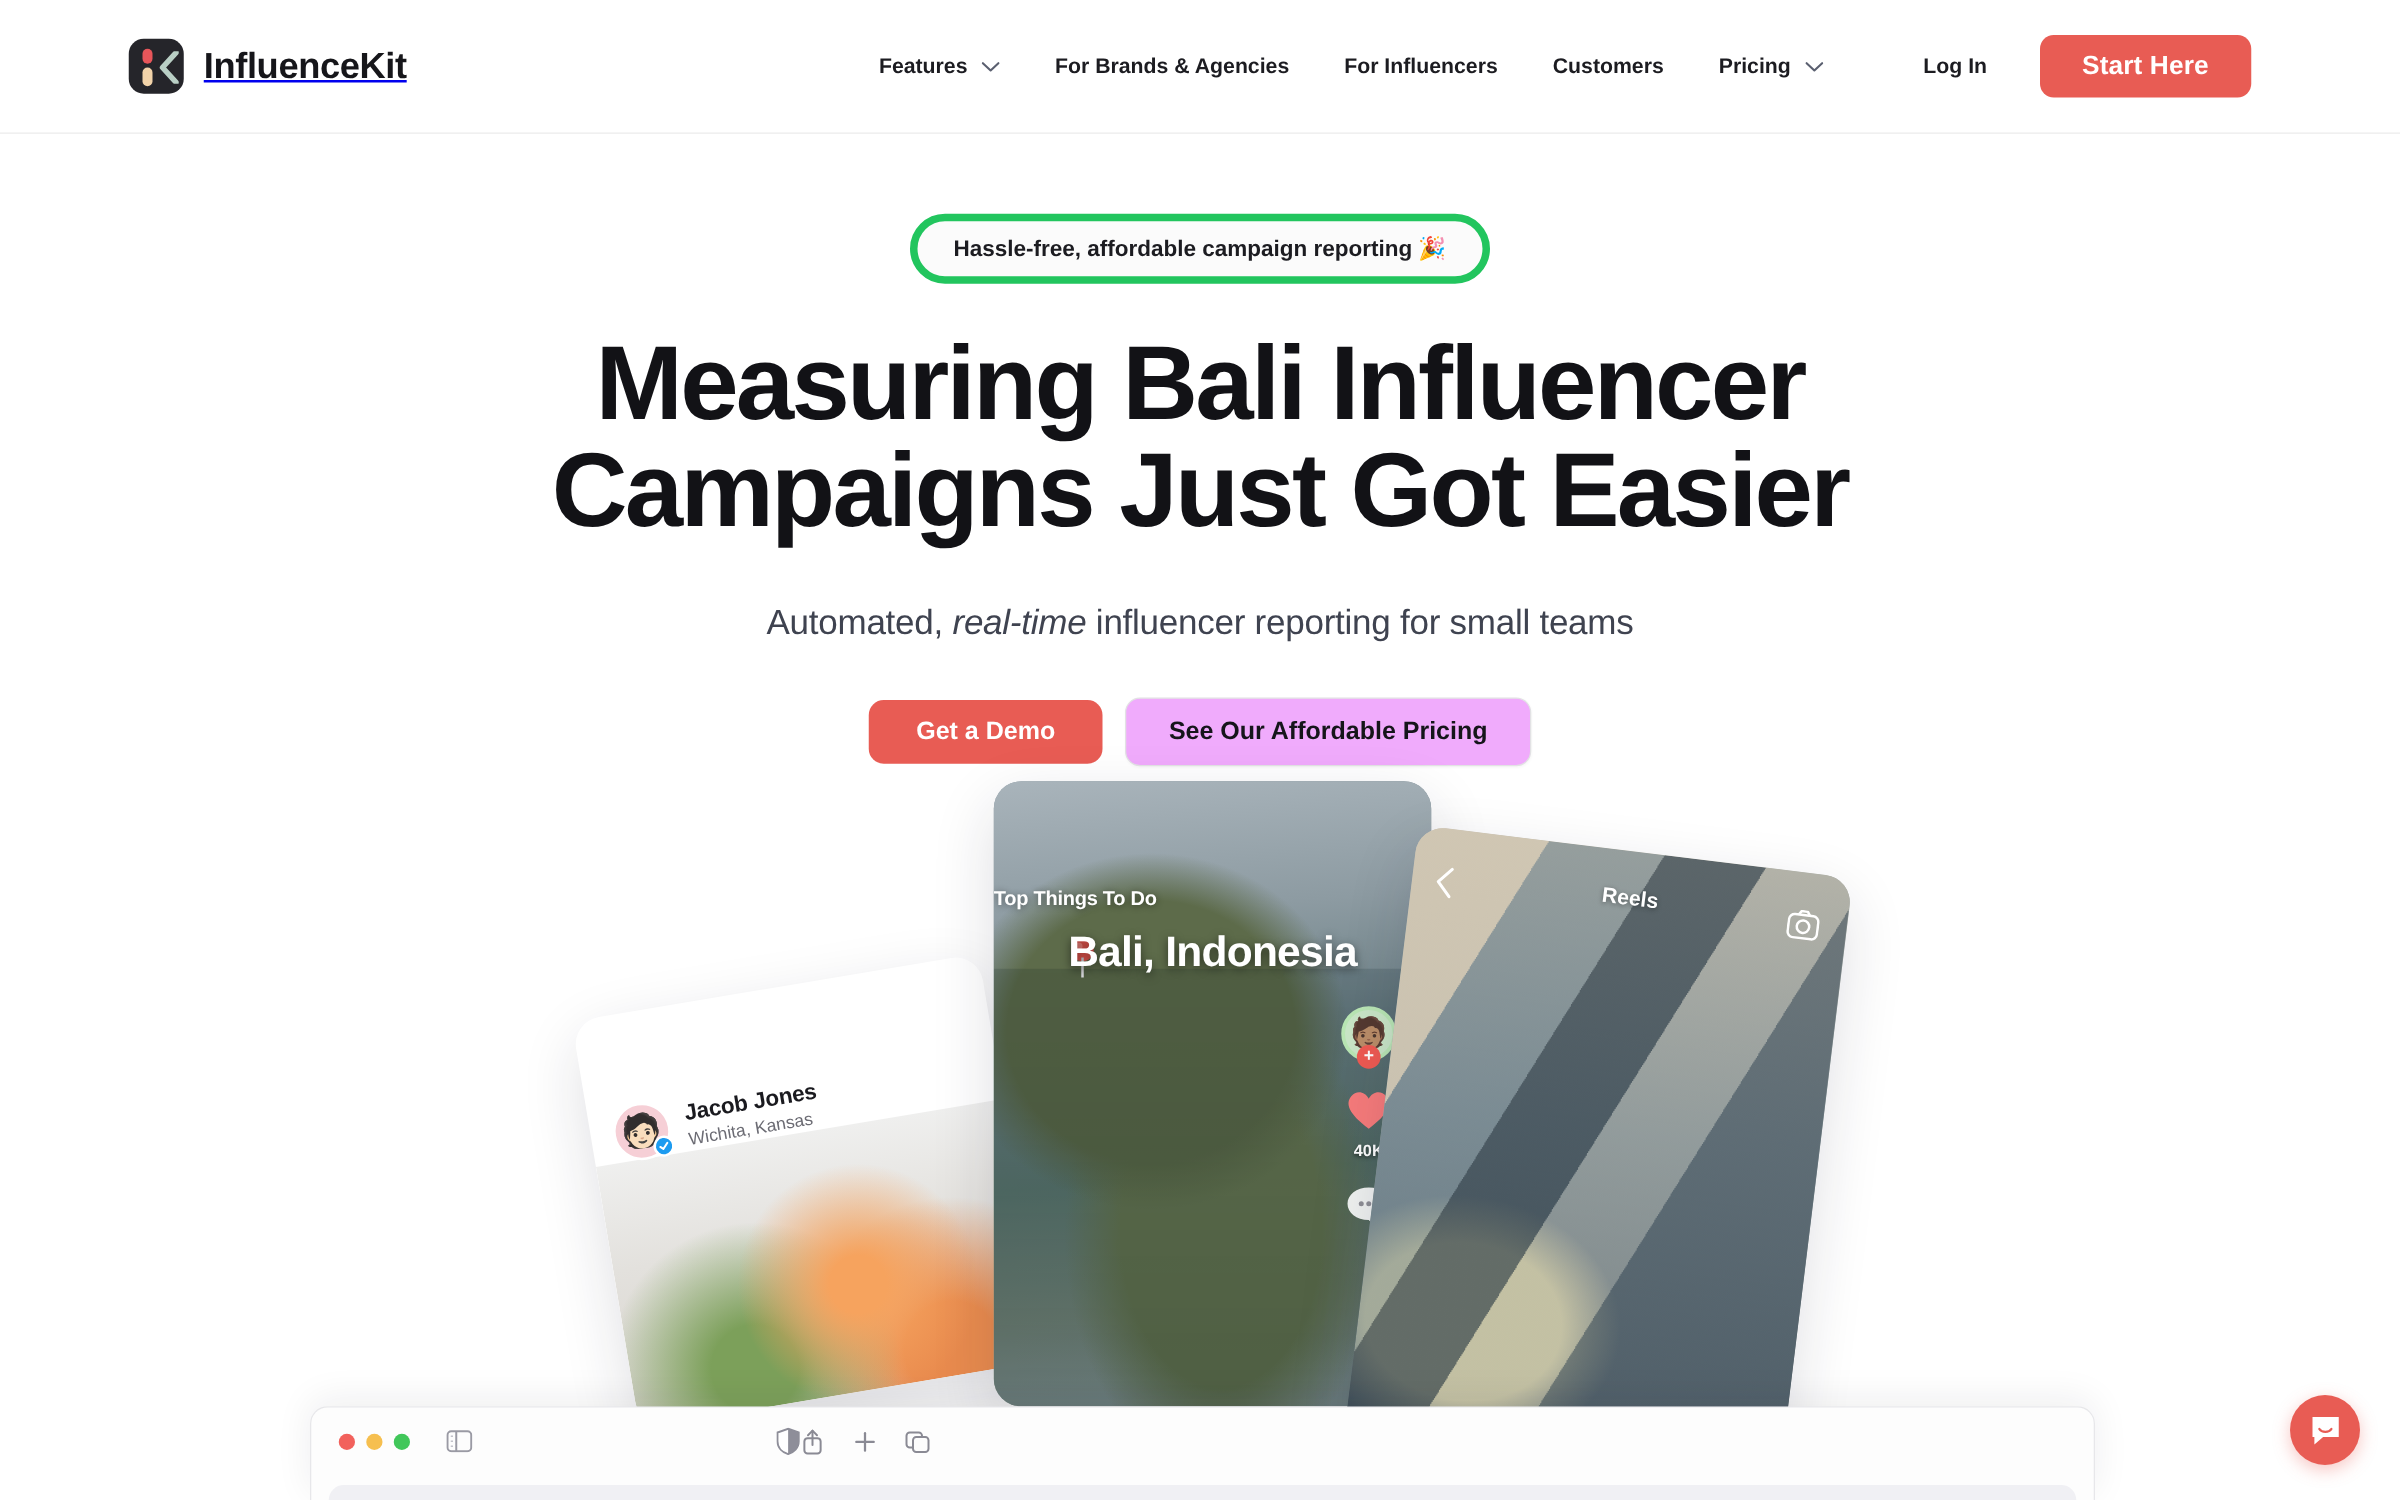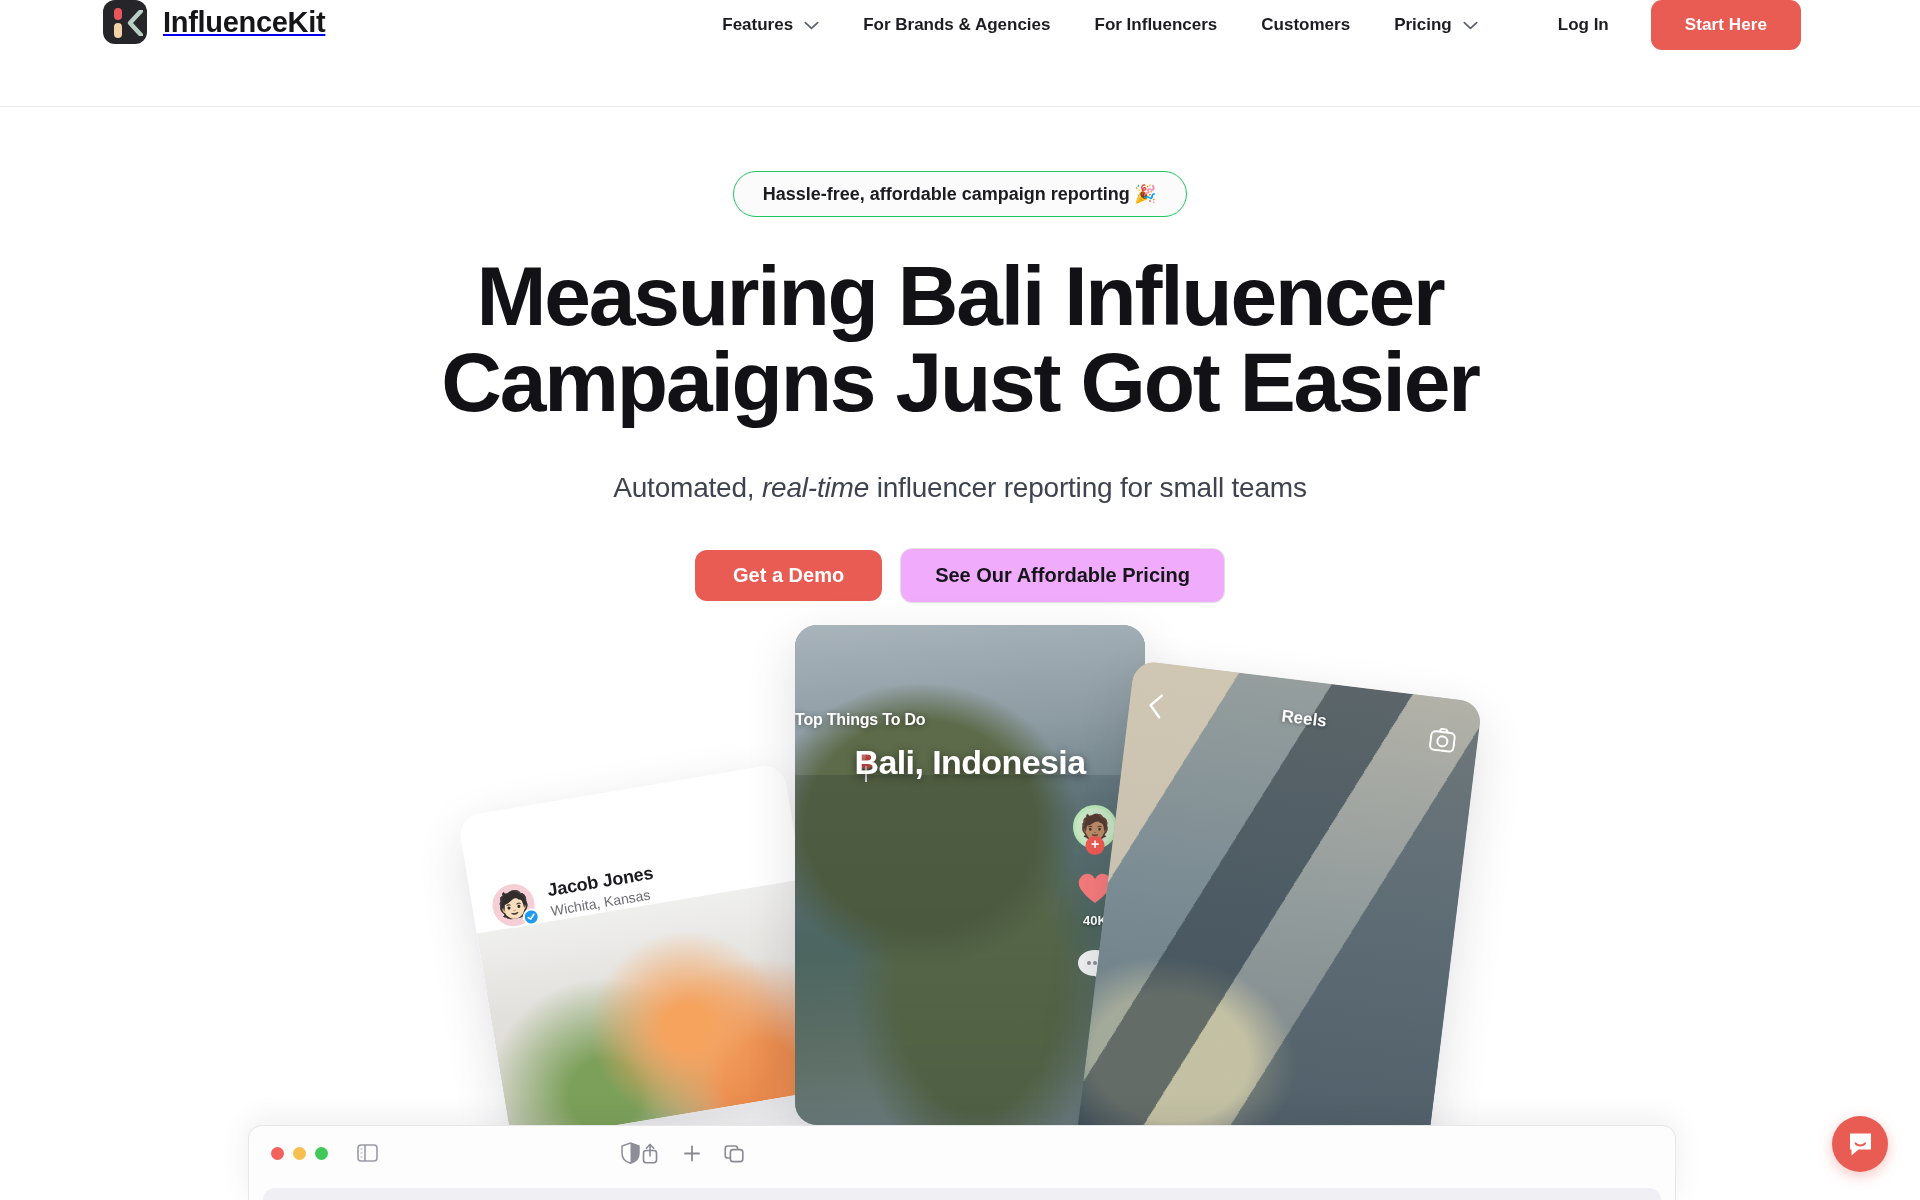--- a/index.html
+++ b/index.html
@@ -18,7 +18,7 @@
     position: absolute; top: 0; left: 0; width: 1920px; height: 107px;
     background: #fff;
     border-bottom: 1px solid #ececec;
-    display: flex; align-items: flex-start;
+    display: flex; align-items: center;
   }
   .brand { display: flex; align-items: center; gap: 16px; margin-left: 103px; }
   .logo-mark {

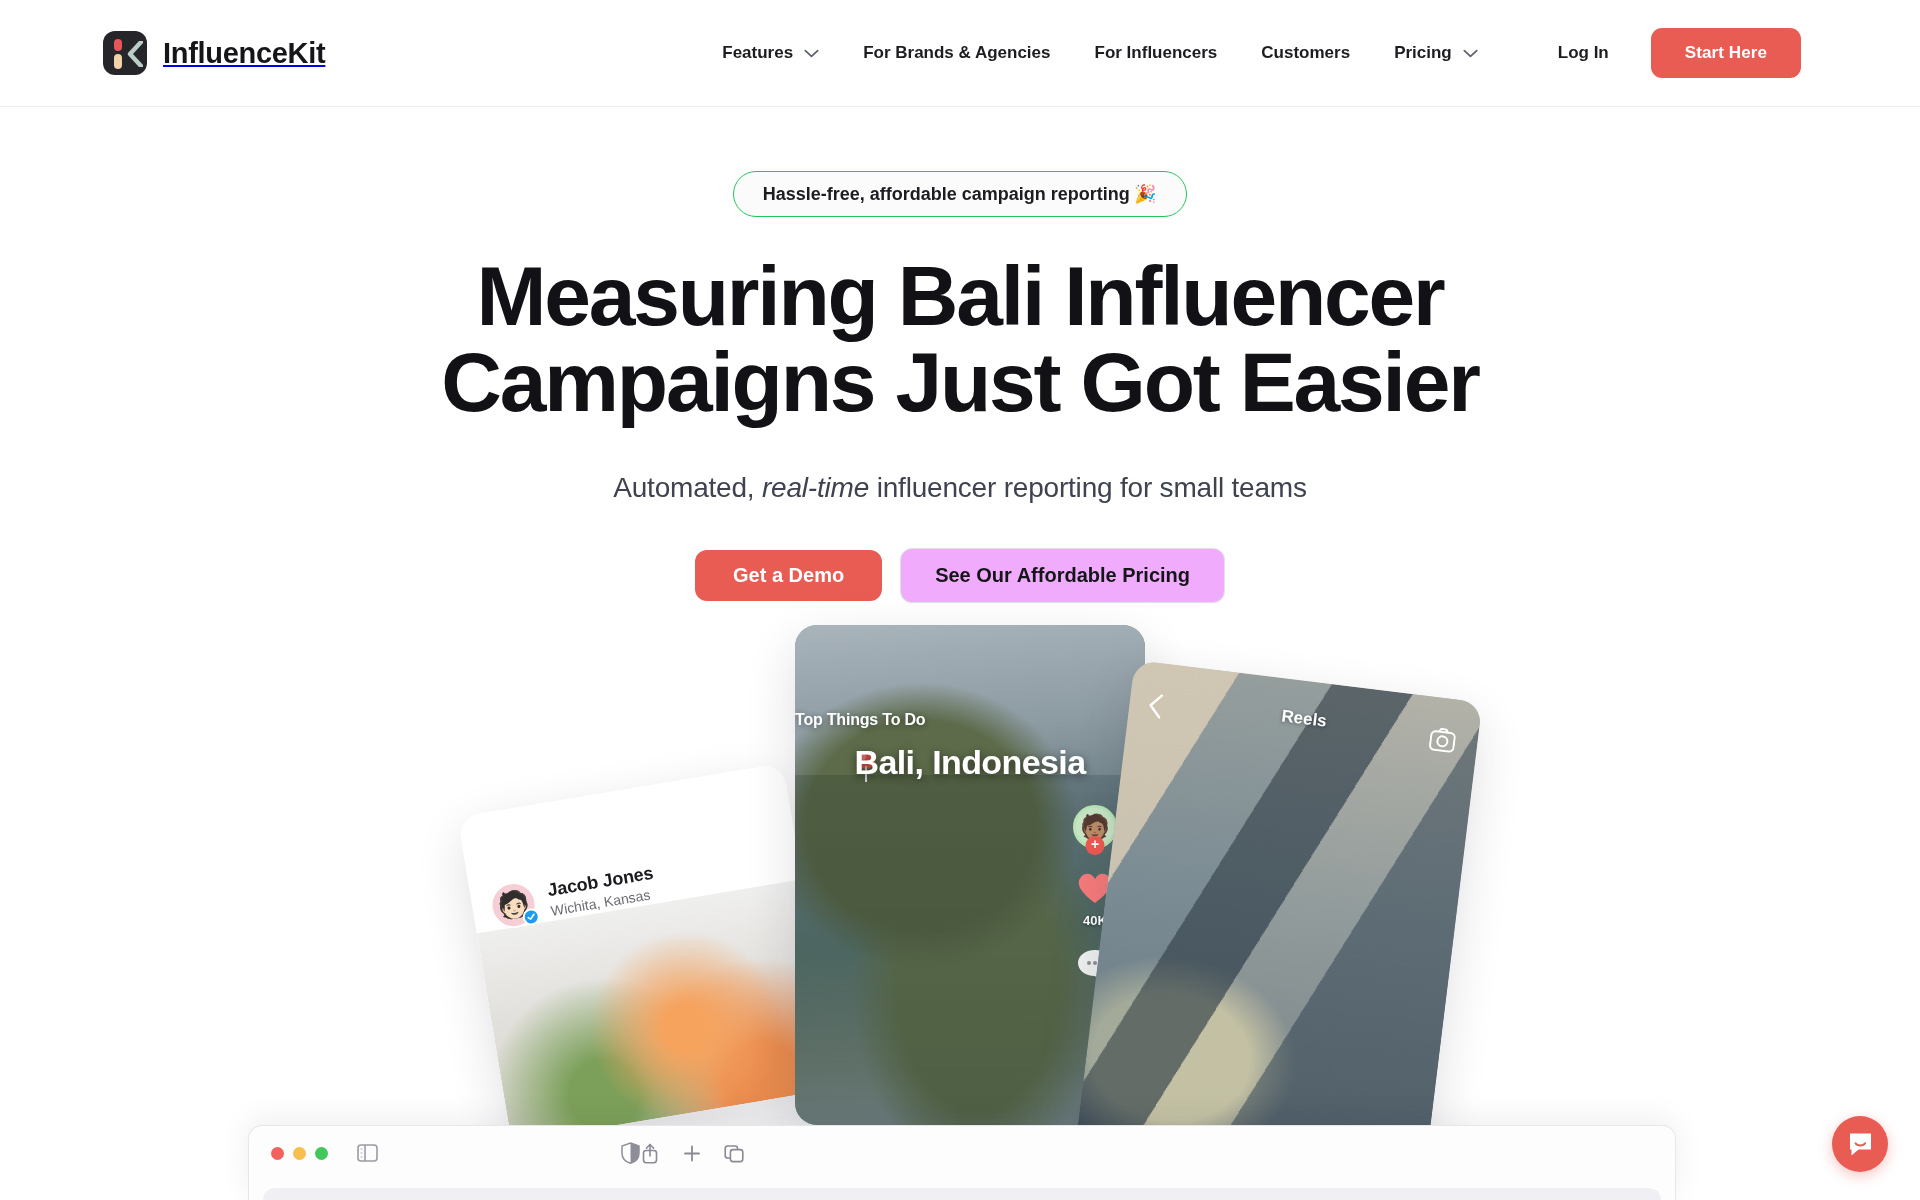--- a/index.html
+++ b/index.html
@@ -53,7 +53,7 @@
     padding: 10px 18px; margin-left: 40px; cursor: pointer; white-space: nowrap;
   }
   .start-btn {
-    background: #e85c54; color: #fff; font-size: 17px; font-weight: 700;
+    background: #e85c54; color: #fff; font-size: 21px; font-weight: 700;
     border: none; border-radius: 11px;
     padding: 0 34px; height: 50px; margin-left: 24px; margin-right: 103px;
     cursor: pointer; white-space: nowrap; letter-spacing: .1px;

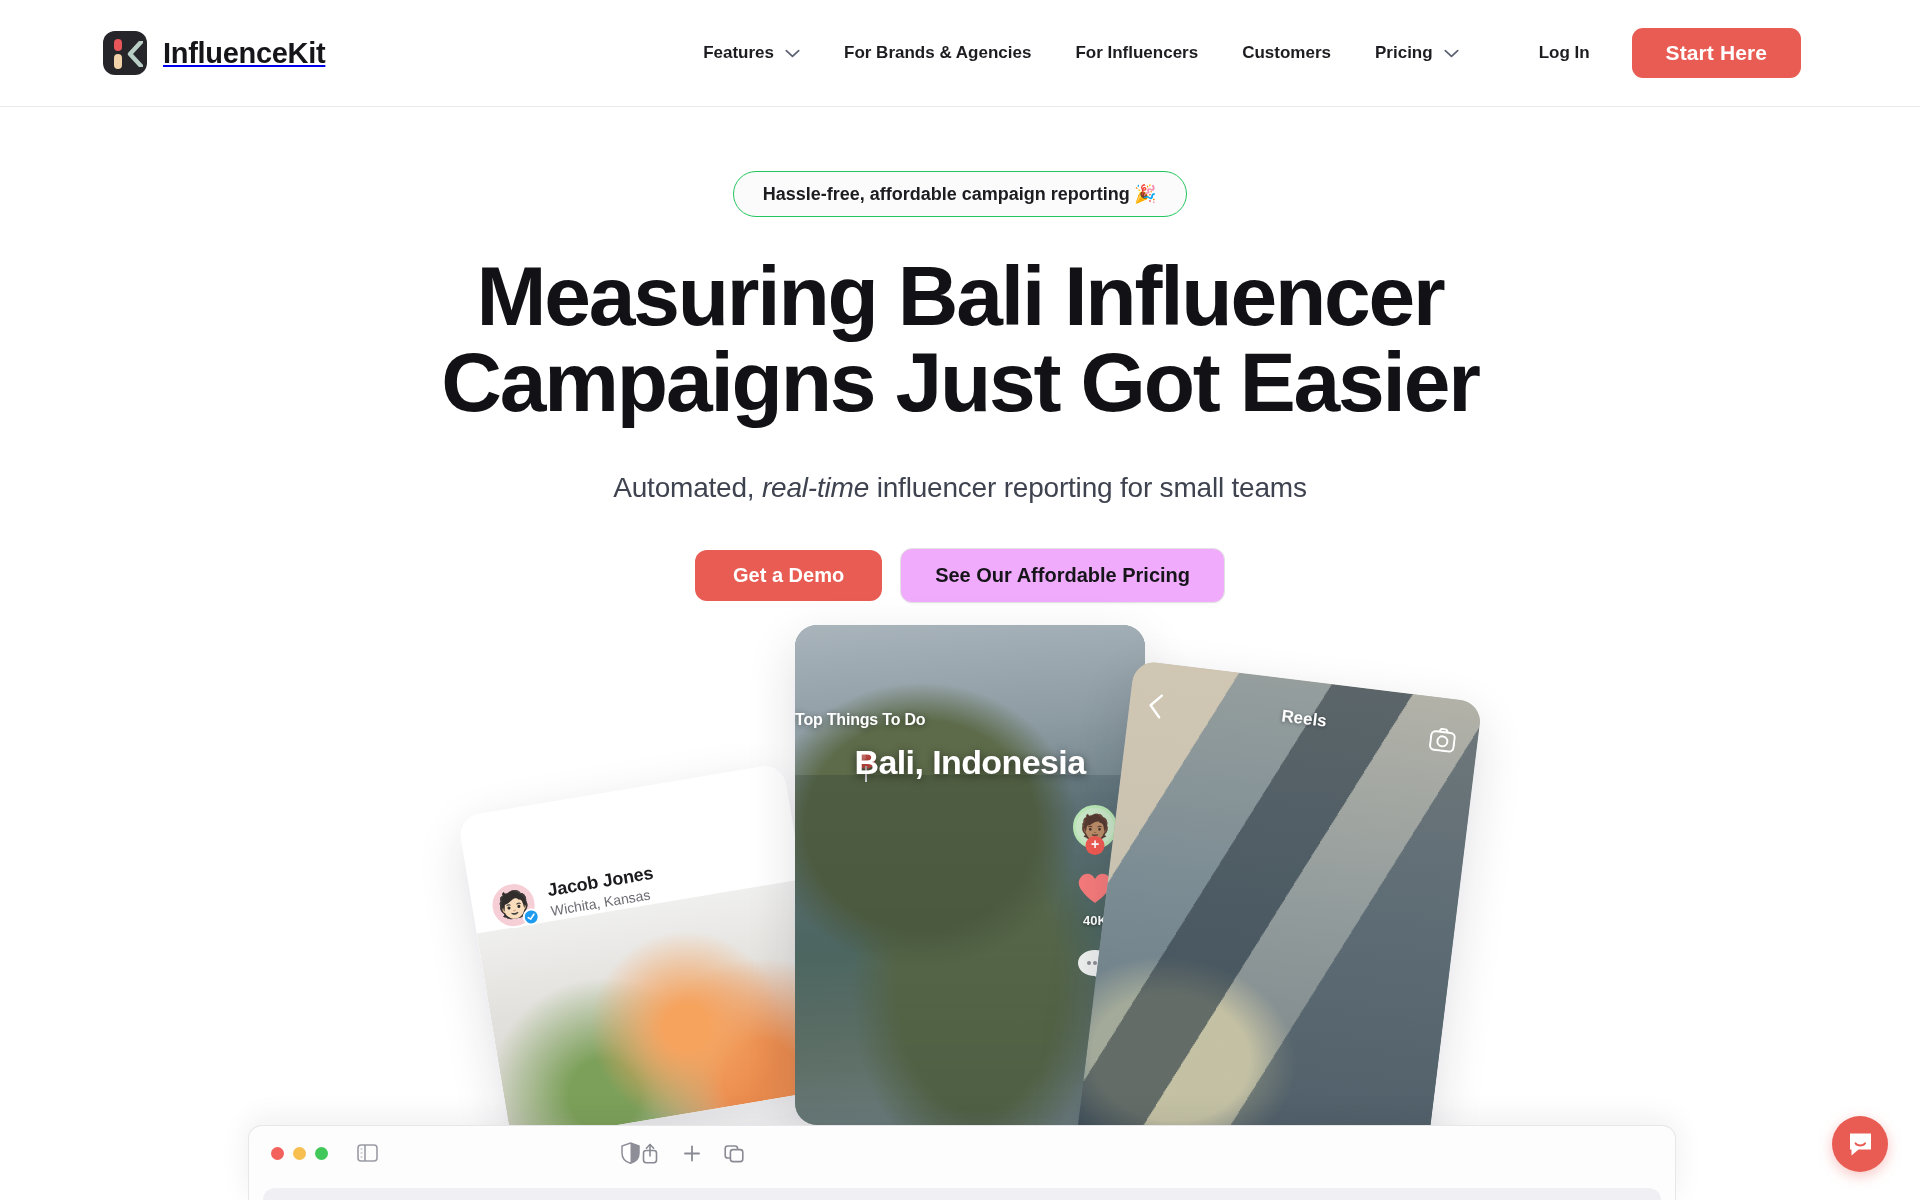--- a/index.html
+++ b/index.html
@@ -63,7 +63,7 @@
   .hero { position: absolute; top: 107px; left: 0; width: 1920px; }
   .pill-wrap { display: flex; justify-content: center; margin-top: 64px; }
   .pill {
-    border: 1px solid #22c55e; border-radius: 999px;
+    border: 6px solid #22c55e; border-radius: 999px;
     background: #fbfbfb;
     padding: 11px 29px; font-size: 18px; font-weight: 600; color: #1c1c21;
     display: flex; align-items: center; gap: 7px; white-space: nowrap;

